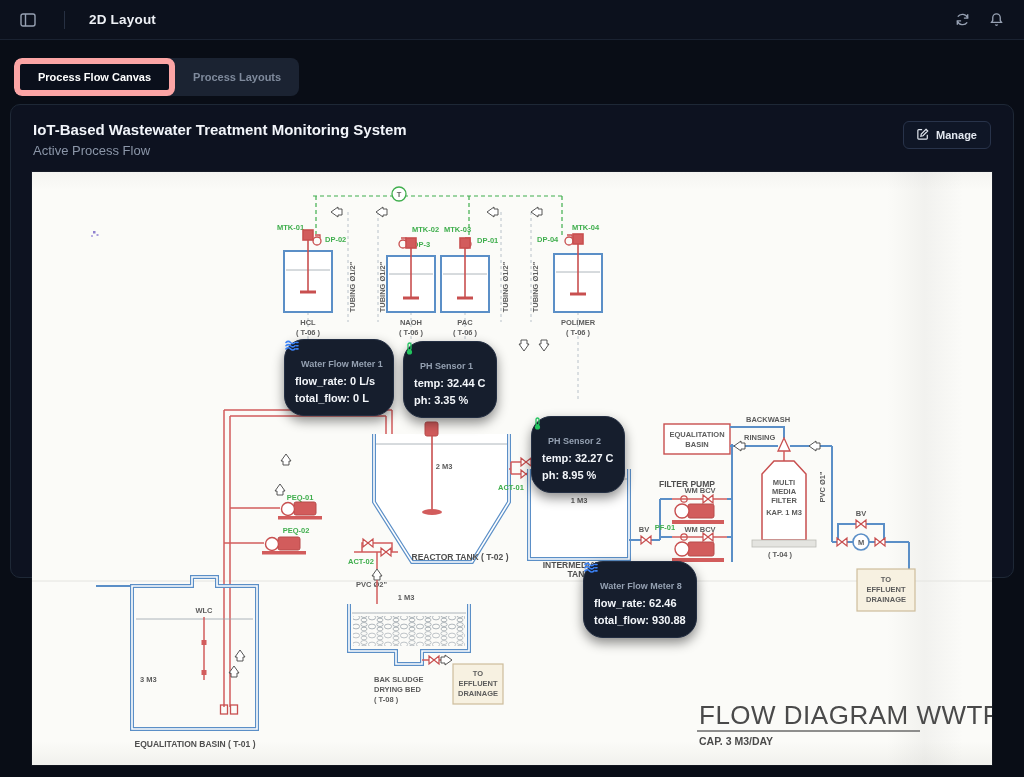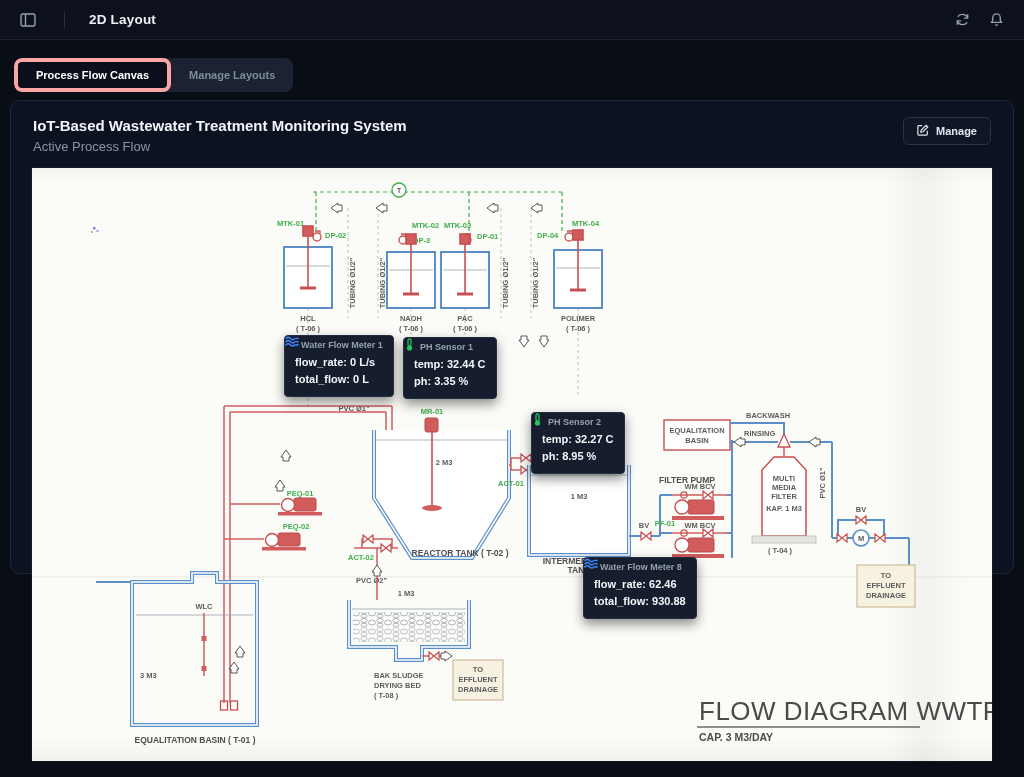--- a/index.html
+++ b/index.html
@@ -21,7 +21,7 @@
   .tabs { display:inline-flex; background:#1b2332; border-radius:8px; overflow:hidden; }
   .tab { border:none; cursor:pointer; font-size:11px; font-weight:bold; padding:7px 18px;
          background:transparent; color:#7f8a9c; font-family:inherit; }
-  .tab.active { background:#0a0f1b; color:#fff; border:4px solid #fca5a5; border-radius:8px; }
+  .tab.active { background:#0a0f1b; color:#fff; border:6px solid #fca5a5; border-radius:8px; }
 
   
   .card { margin:0 10px; background:#0d1220; border:1px solid #1e2836; border-radius:10px;

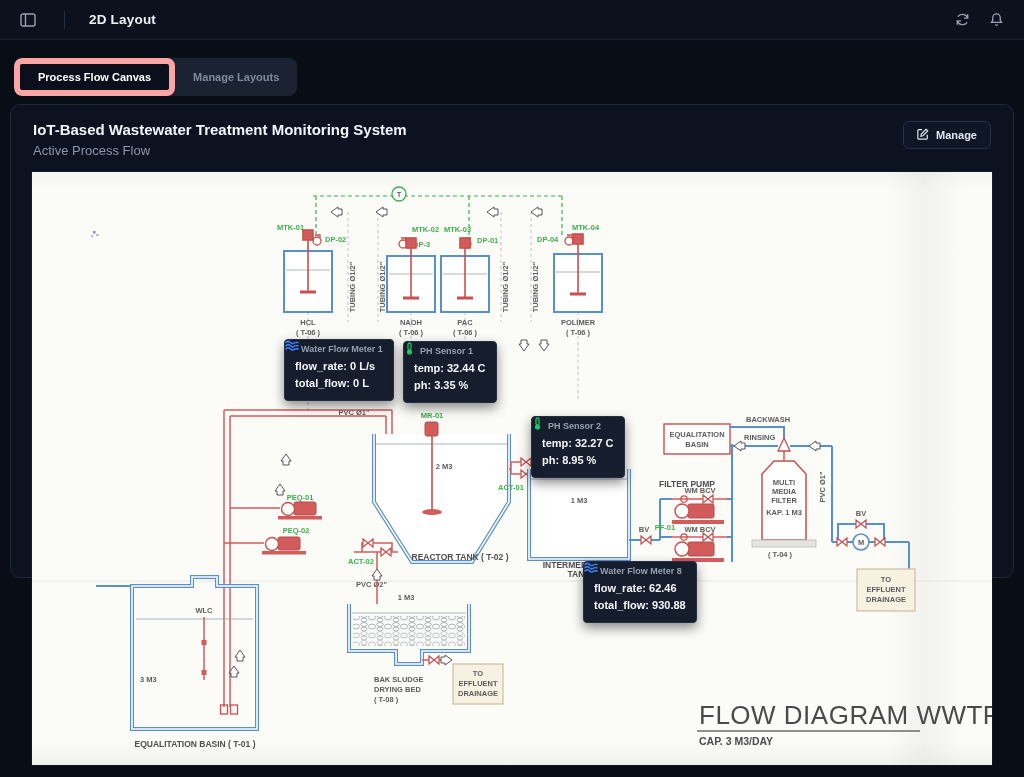--- a/index.html
+++ b/index.html
@@ -101,7 +101,7 @@
 <div class="tabwrap">
   <div class="tabs">
     <button class="tab active">Process Flow Canvas</button>
-    <button class="tab">Manage Layouts</button>
+    <button class="tab">Process Layouts</button>
   </div>
 </div>
 

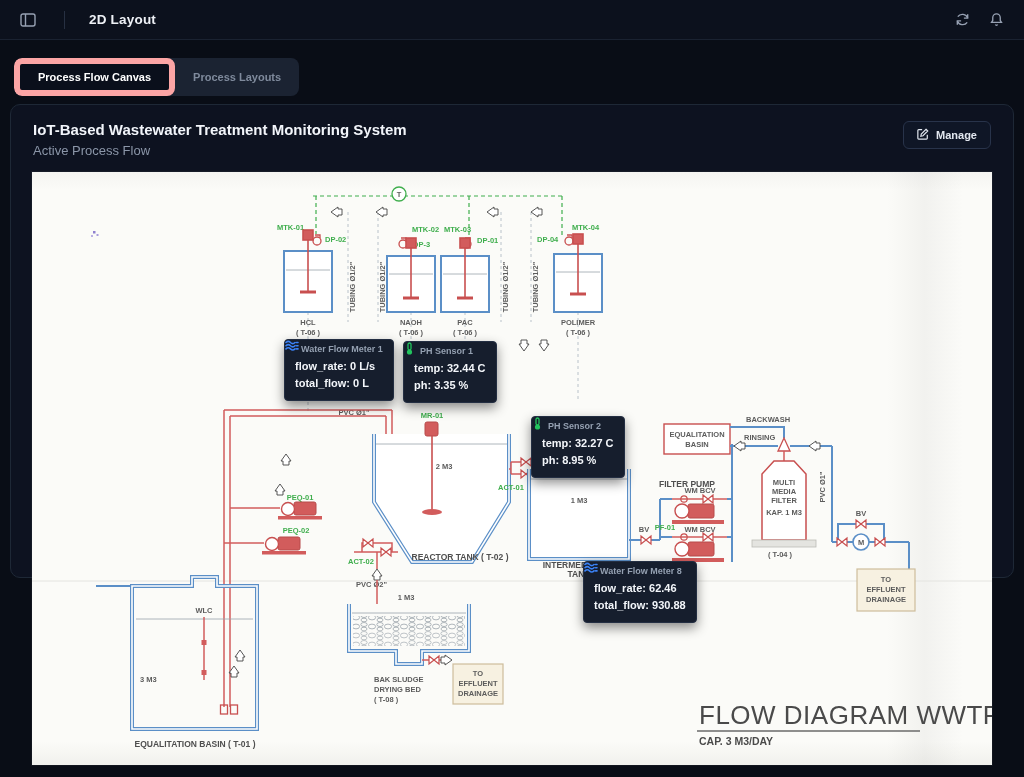--- a/index.html
+++ b/index.html
@@ -56,8 +56,8 @@
   .wl { stroke:#9aa3ab; stroke-width:.8; }
 
   
-  .scard { position:absolute; background:#161e2d; border:1px solid #232e42; border-radius:4px;
-           padding:4px 10px 8px; box-shadow:0 5px 12px rgba(0,0,0,.45); z-index:5; cursor:grab; }
+  .scard { position:absolute; background:#161e2d; border:1px solid #232e42; border-radius:20px;
+           padding:19px 10px 8px; box-shadow:0 5px 12px rgba(0,0,0,.45); z-index:5; cursor:grab; }
   .scard .shead { display:flex; align-items:center; gap:6px; margin-bottom:4px; }
   .scard .sname { color:#94a0b1; font-size:9px; font-weight:bold; white-space:nowrap; }
   .scard .sval { color:#f3f6fa; font-size:11px; font-weight:bold; line-height:1.55; white-space:nowrap; }

